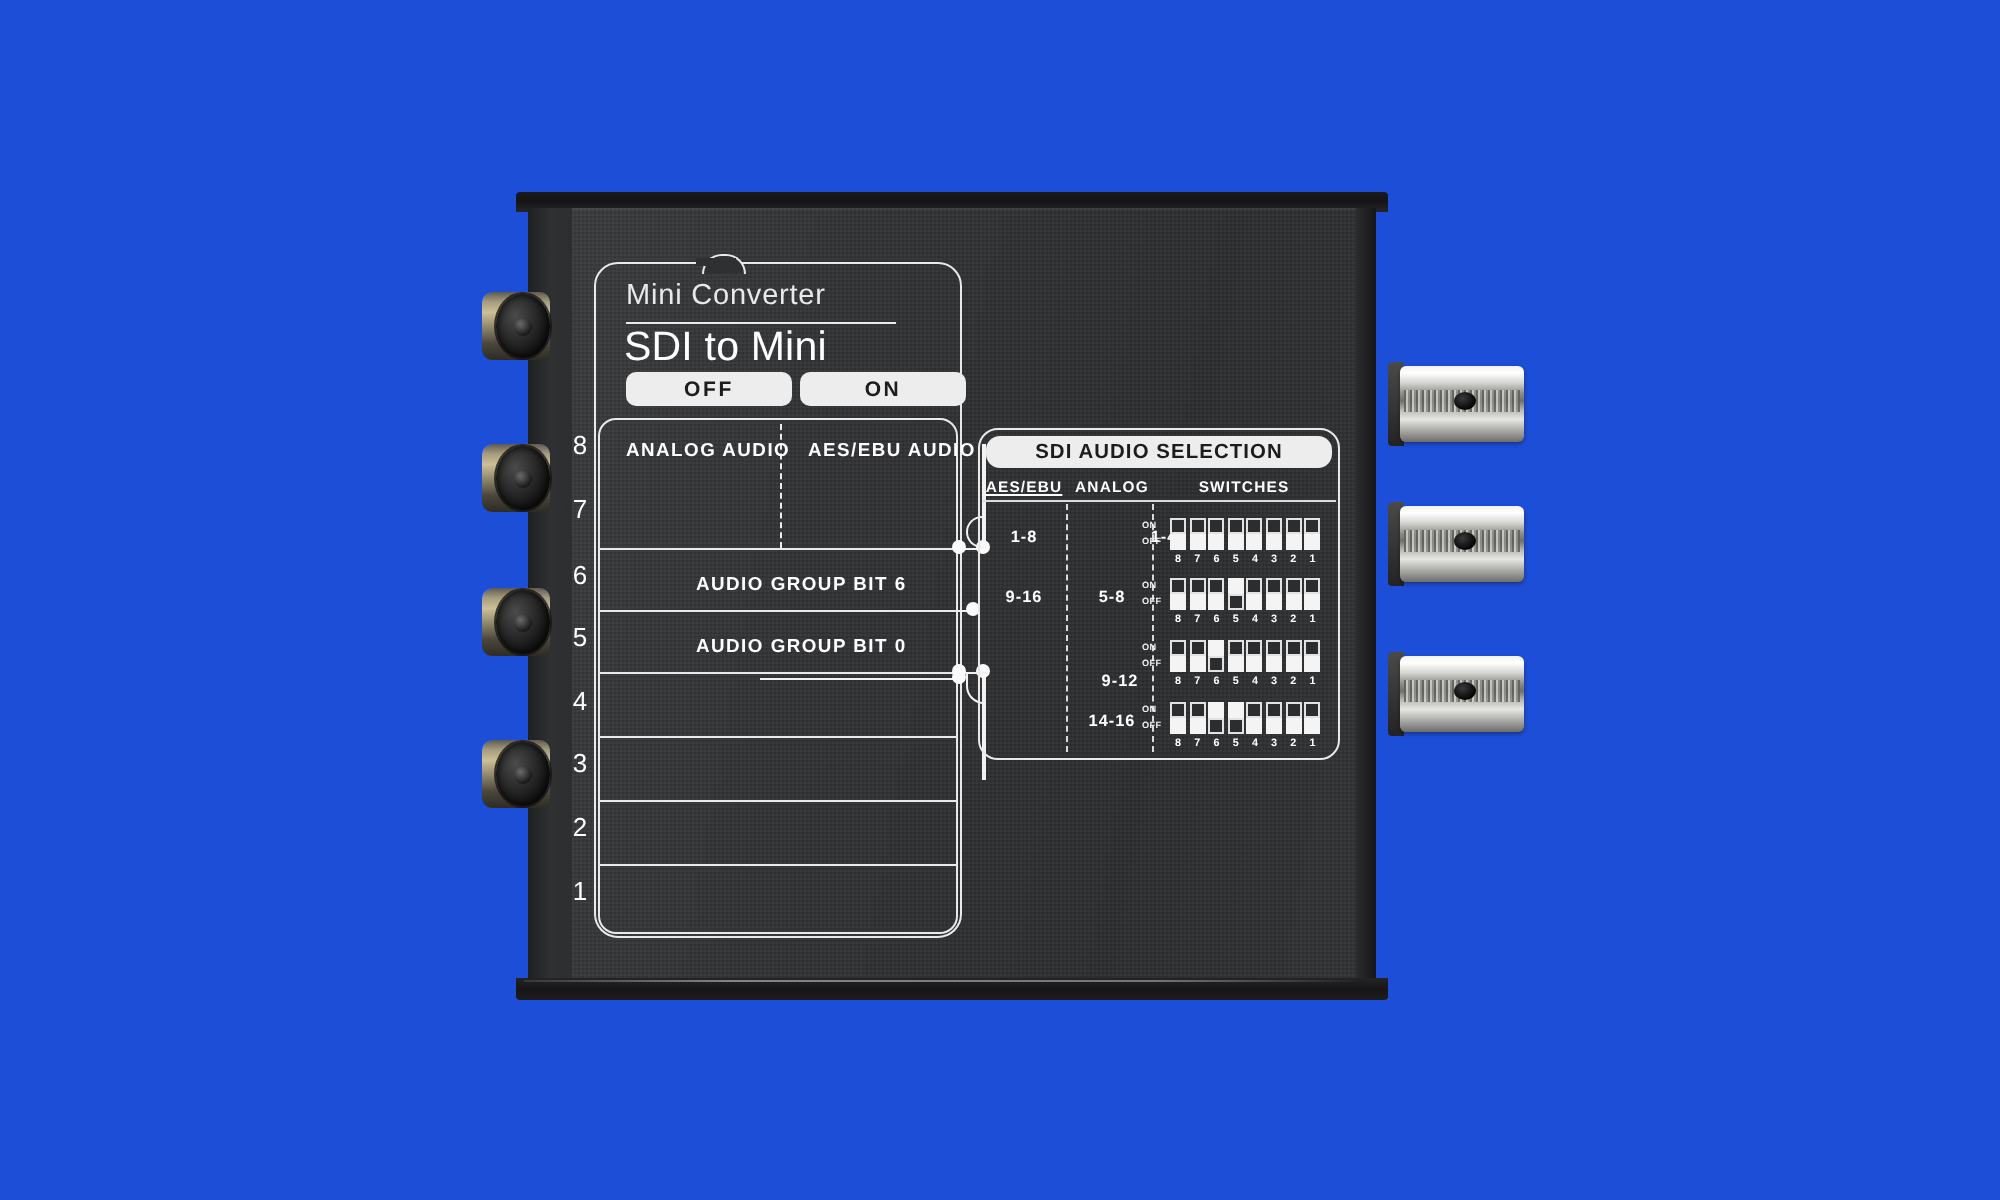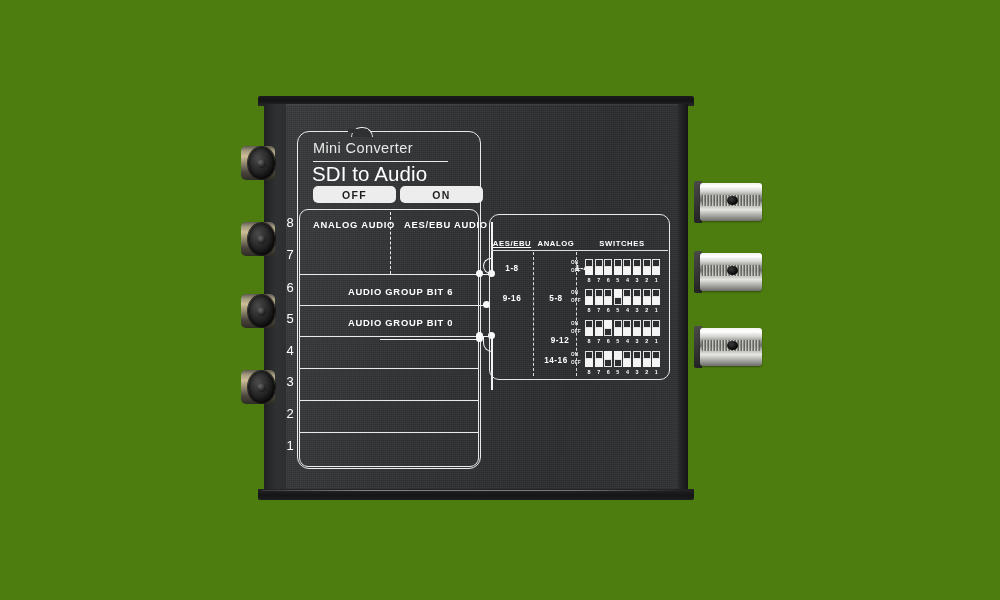--- a/index.html
+++ b/index.html
@@ -6,7 +6,7 @@
   body{width:1000px;height:600px;overflow:hidden;
        font-family:"Liberation Sans","DejaVu Sans",sans-serif;}
 
-  #stage{position:relative;width:1000px;height:600px;background:#4d7c0f;}
+  #stage{position:relative;width:1000px;height:600px;background:#1d4ed8;}
 
   
   .chassis{position:absolute;left:264px;top:104px;width:424px;height:390px;

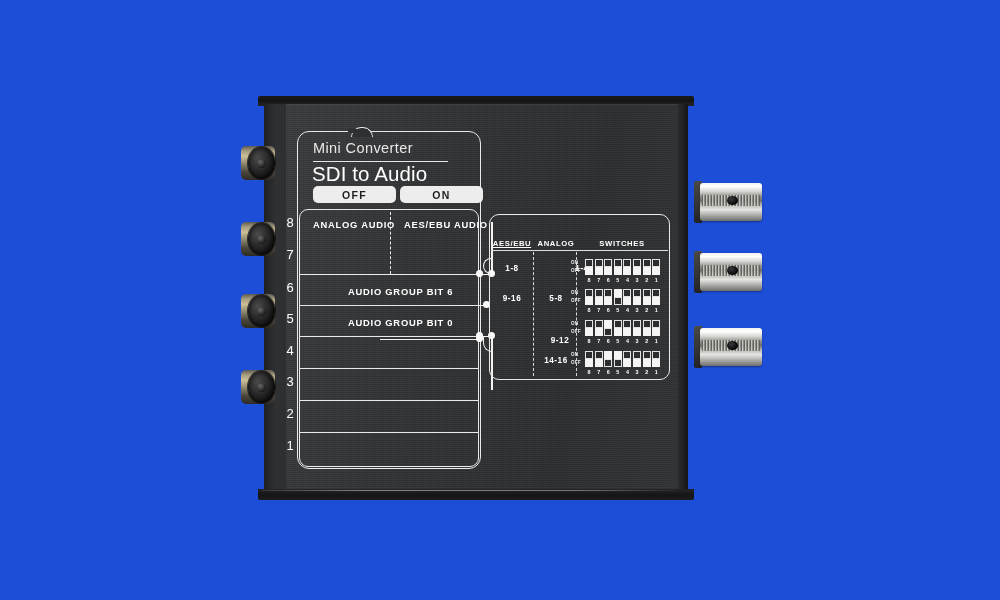--- a/index.html
+++ b/index.html
@@ -185,7 +185,7 @@
 
   <div class="ttl-mini">Mini Converter</div>
   <div class="ttl-rule"></div>
-  <div class="ttl-main">SDI to Audio</div>
+  <div class="ttl-main">SDI to Mini</div>
 
   <div class="pill off">OFF</div>
   <div class="pill on">ON</div>

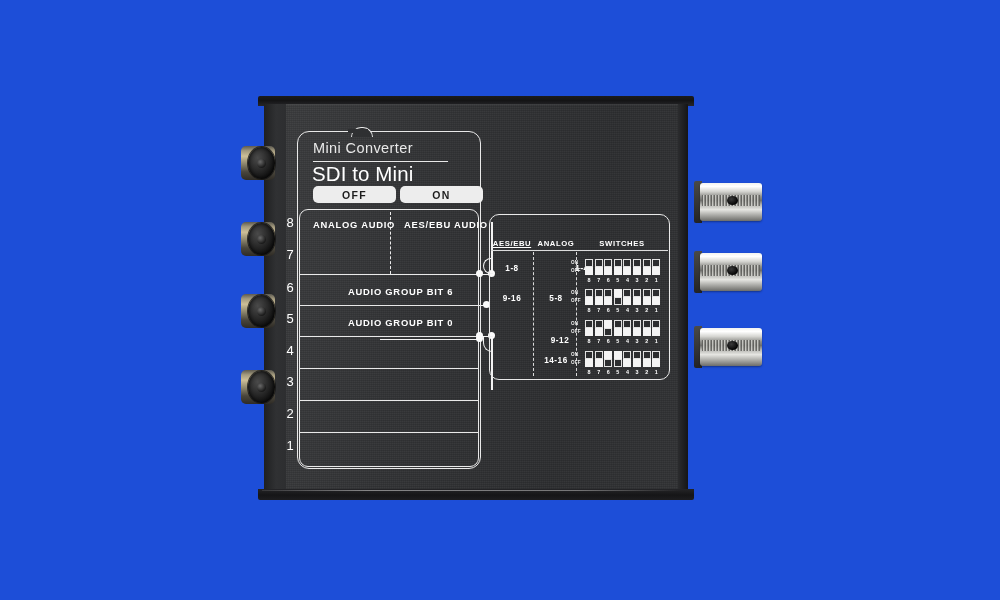--- a/index.html
+++ b/index.html
@@ -233,6 +233,7 @@
   <div class="dot" style="left:476px;top:335px;"></div>
 
   <div class="tbl"></div>
+  <div class="tbl-hdr">SDI AUDIO SELECTION</div>
 
   <div class="colhdr" style="left:491px;width:42px;text-decoration:underline;">AES/EBU</div>
   <div class="colhdr" style="left:535px;width:42px;">ANALOG</div>

